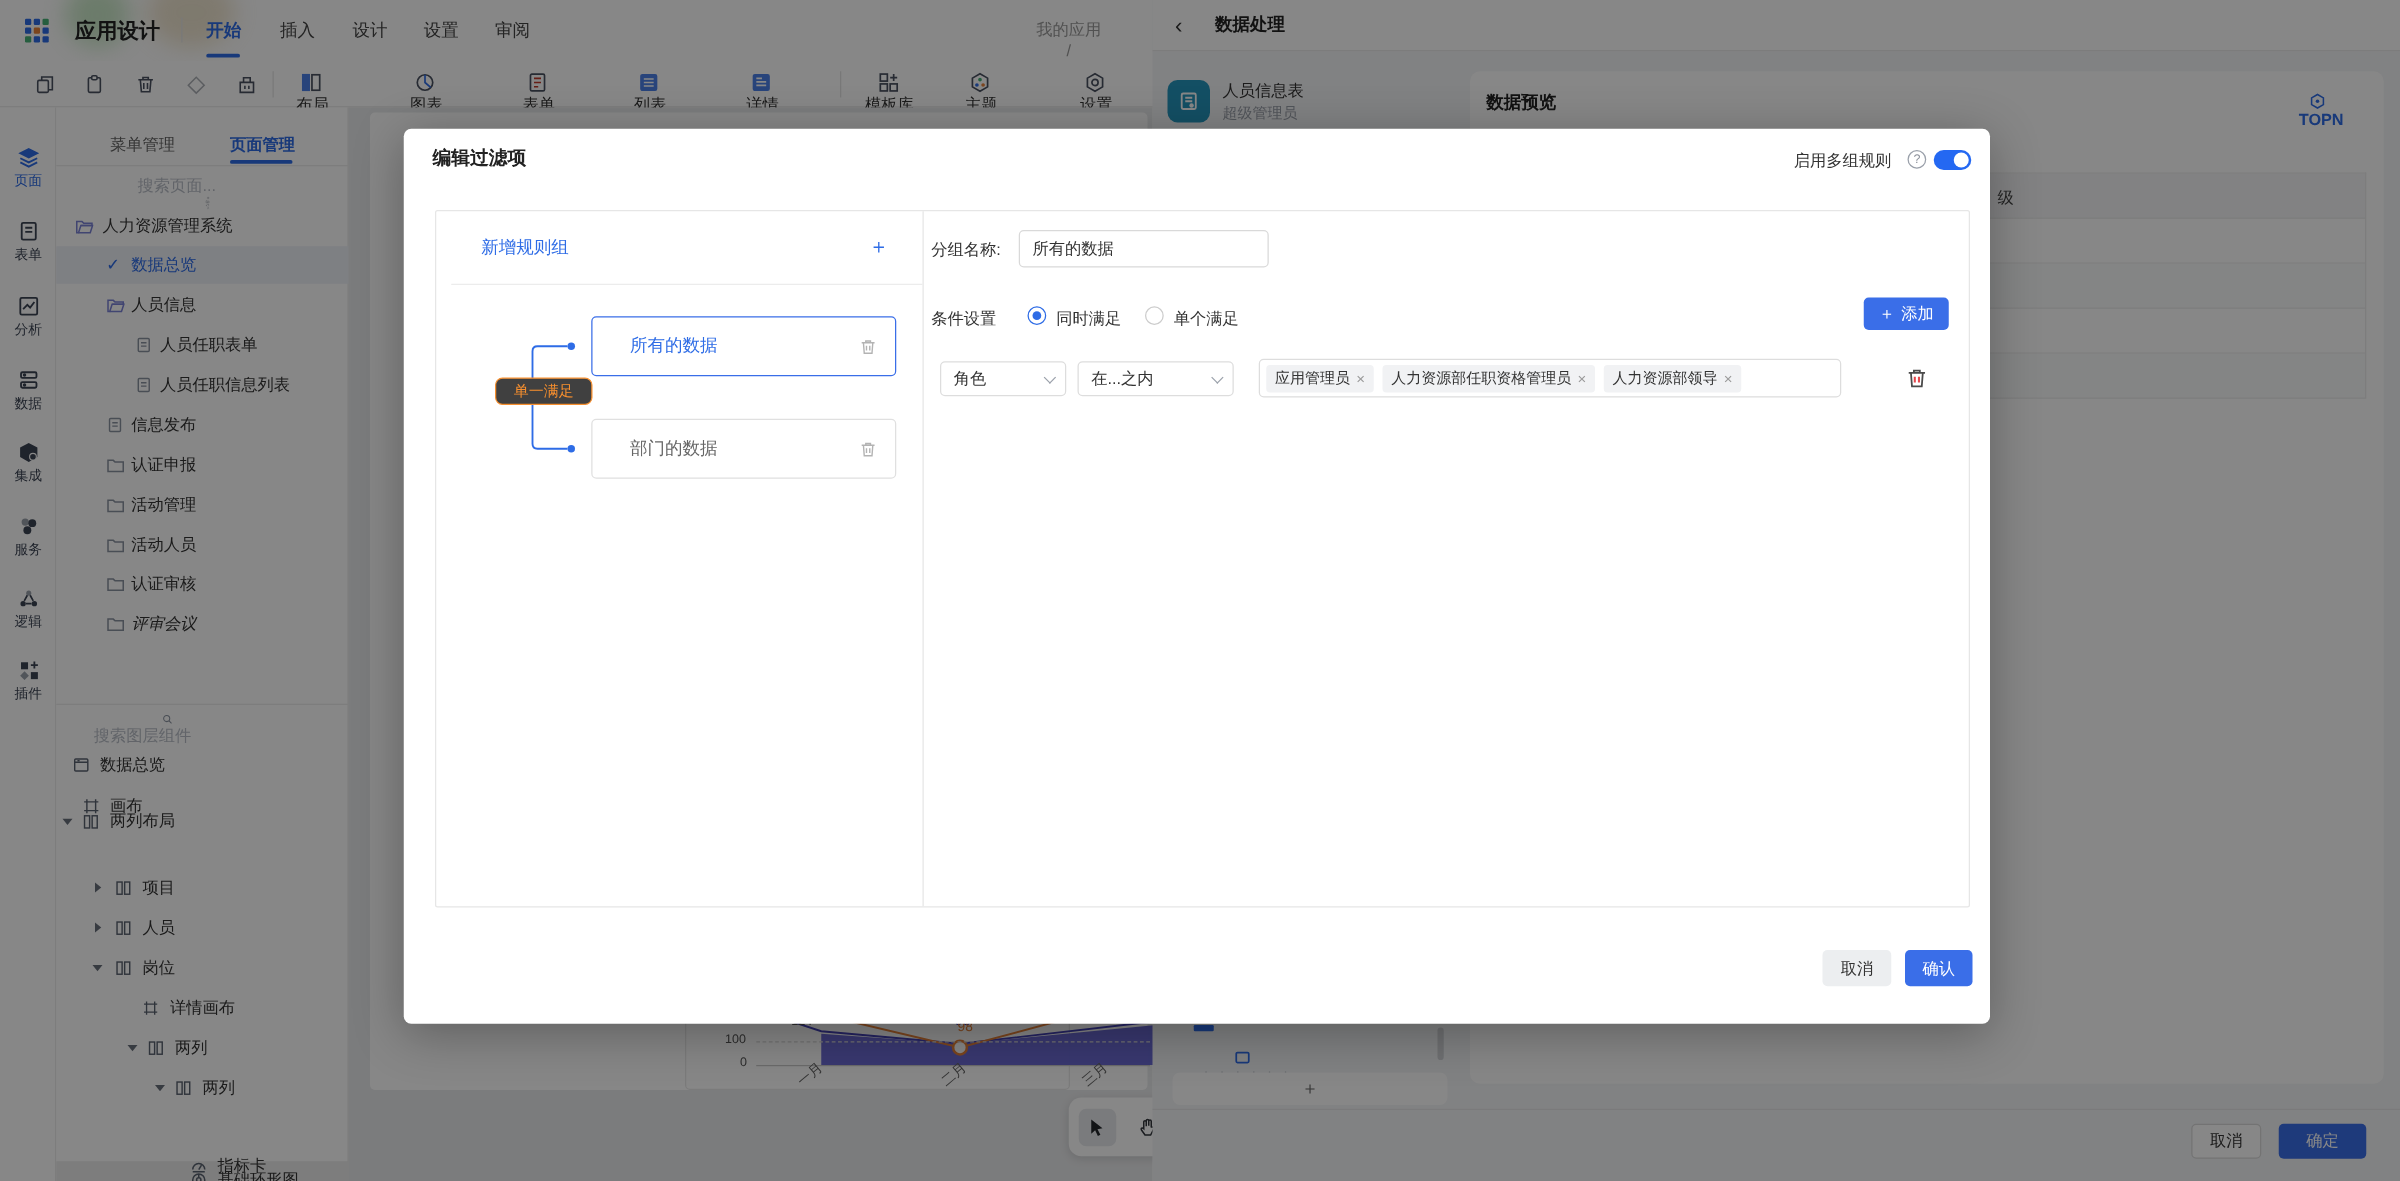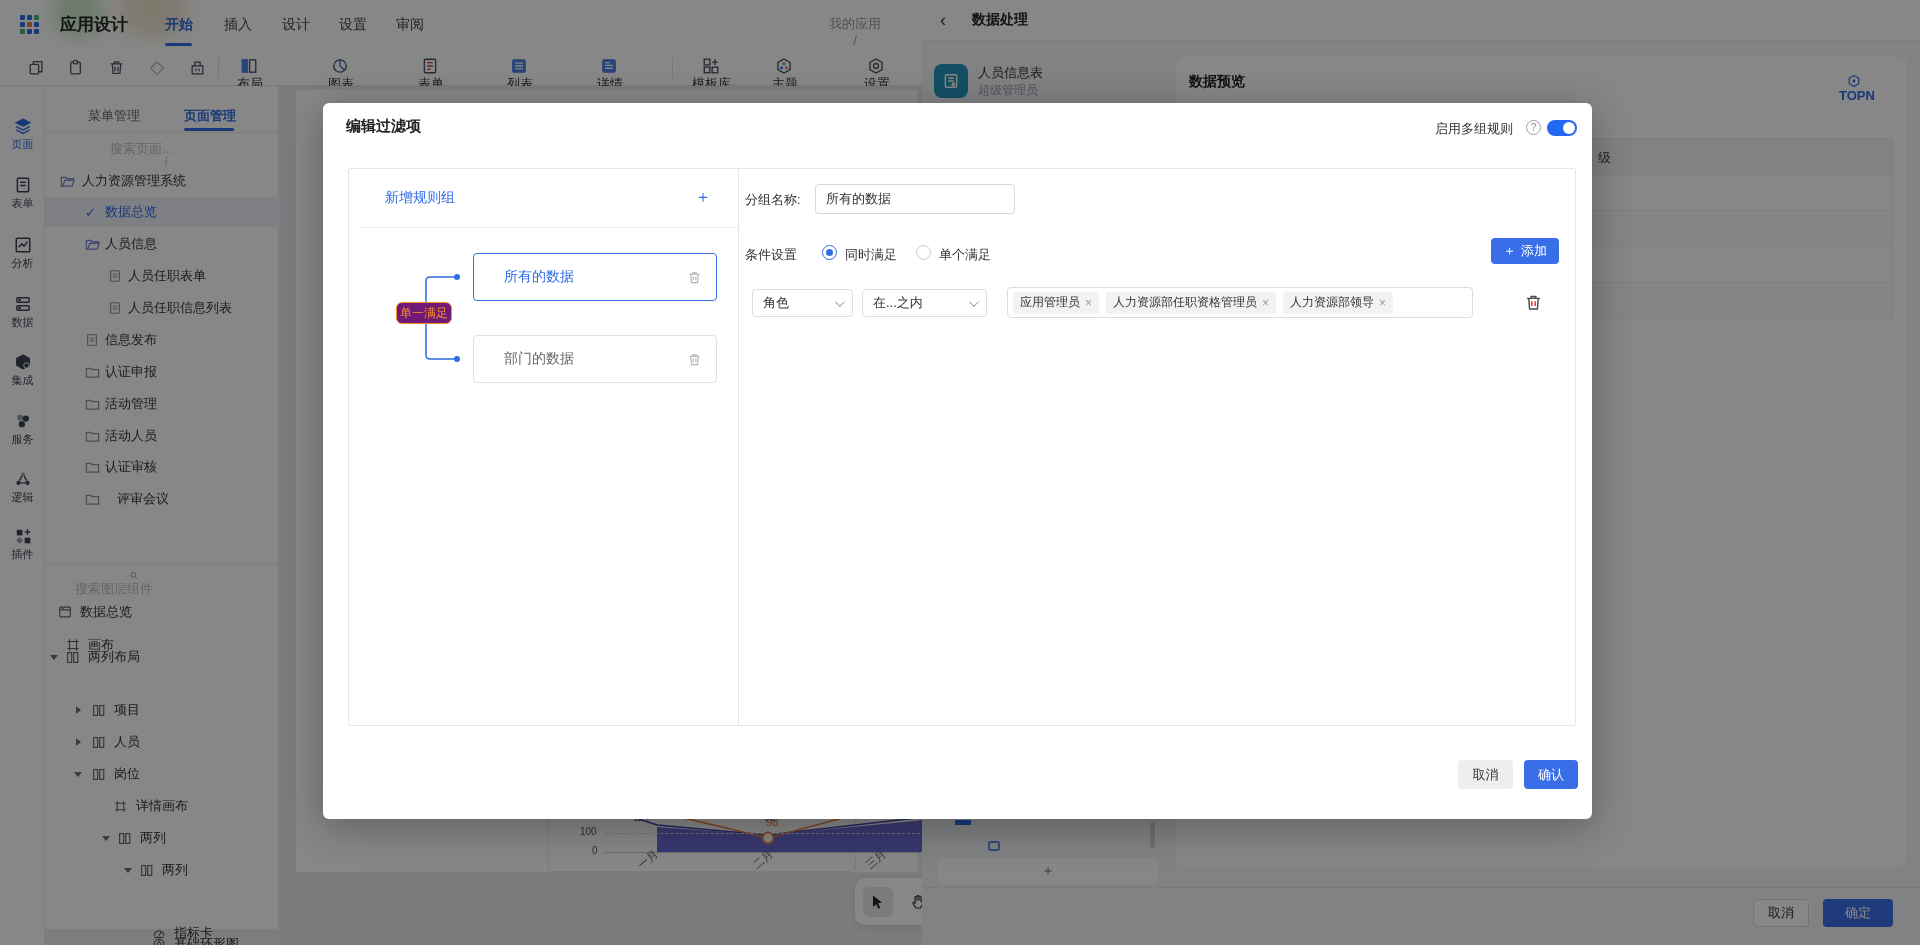--- a/index.html
+++ b/index.html
@@ -82,7 +82,7 @@
   .rulecard{position:absolute;left:112px;width:244px;height:48px;border:1px solid #e0e0e0;border-radius:4px;background:#fff;display:flex;align-items:center;padding:0 14px 0 30px;font-size:14px;color:#666;cursor:pointer;}
   .rulecard.sel{border-color:#3a6ee8;color:#2e6ce6;}
   .rulecard .sp{flex:1;}
-  .badge{position:absolute;left:35px;top:133px;width:56px;height:22px;border:1px solid #f78f2e;background:#701a75;color:#f78f2e;font-size:12px;border-radius:6px;display:flex;align-items:center;justify-content:center;z-index:2;}
+  .badge{position:absolute;left:35px;top:133px;width:78px;height:22px;border:1px solid #f78f2e;background:#404040;color:#f78f2e;font-size:12px;border-radius:6px;display:flex;align-items:center;justify-content:center;z-index:2;}
   .flabel{font-size:13px;color:#333;}
   .nminput{position:absolute;left:466px;top:15px;width:200px;height:30px;border:1px solid #d9d9d9;border-radius:4px;font-size:13px;color:#333;padding:0 10px;outline:none;}
   .radio{width:15px;height:15px;border-radius:50%;position:absolute;}

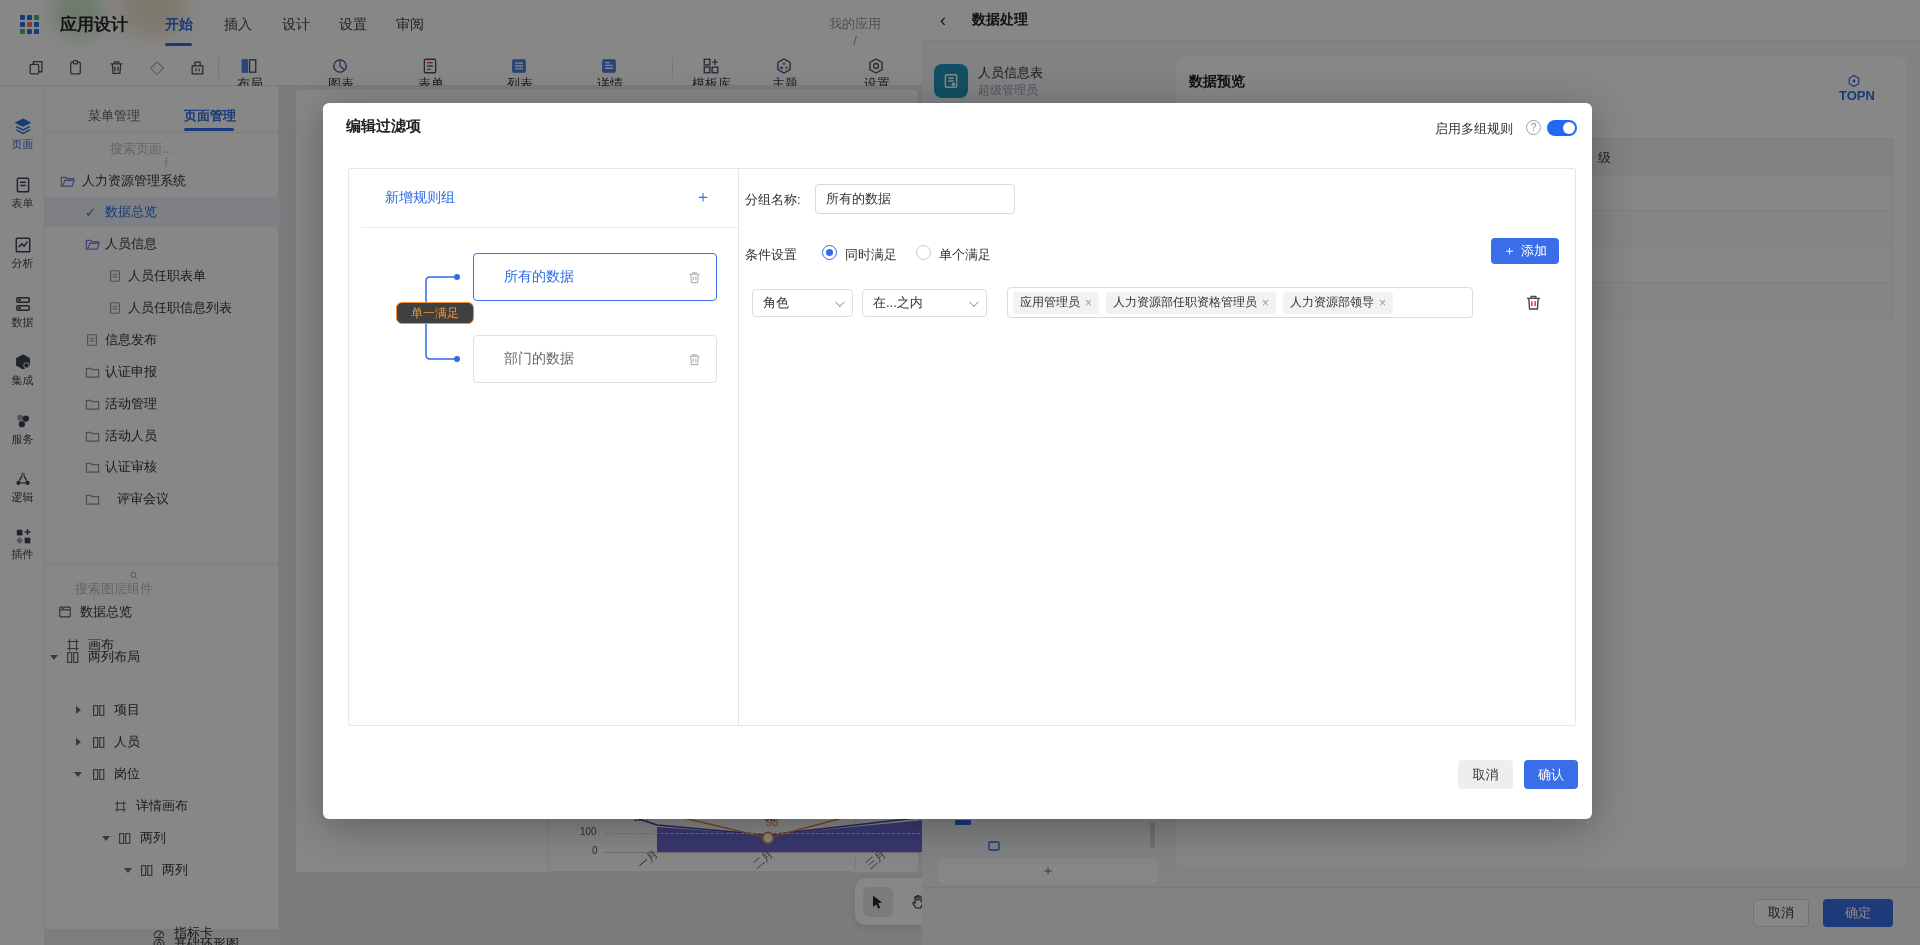--- a/index.html
+++ b/index.html
@@ -393,7 +393,7 @@
       <svg class="ic" style="left:40px;" width="15" height="15" viewBox="0 0 16 16" fill="none" stroke="#8b93a0" stroke-width="1.3">
           <path d="M1.5 3.5h4.5L7.5 5h7v8h-13z"></path>
         </svg>
-      <span class="tx" style="left:72px;">评审会议</span>
+      <span class="tx" style="left:60px;font-style:italic;">评审会议</span>
     </div>
 
     <div class="abs" style="left:0;top:477px;width:234px;height:1px;background:#ececec;"></div>

